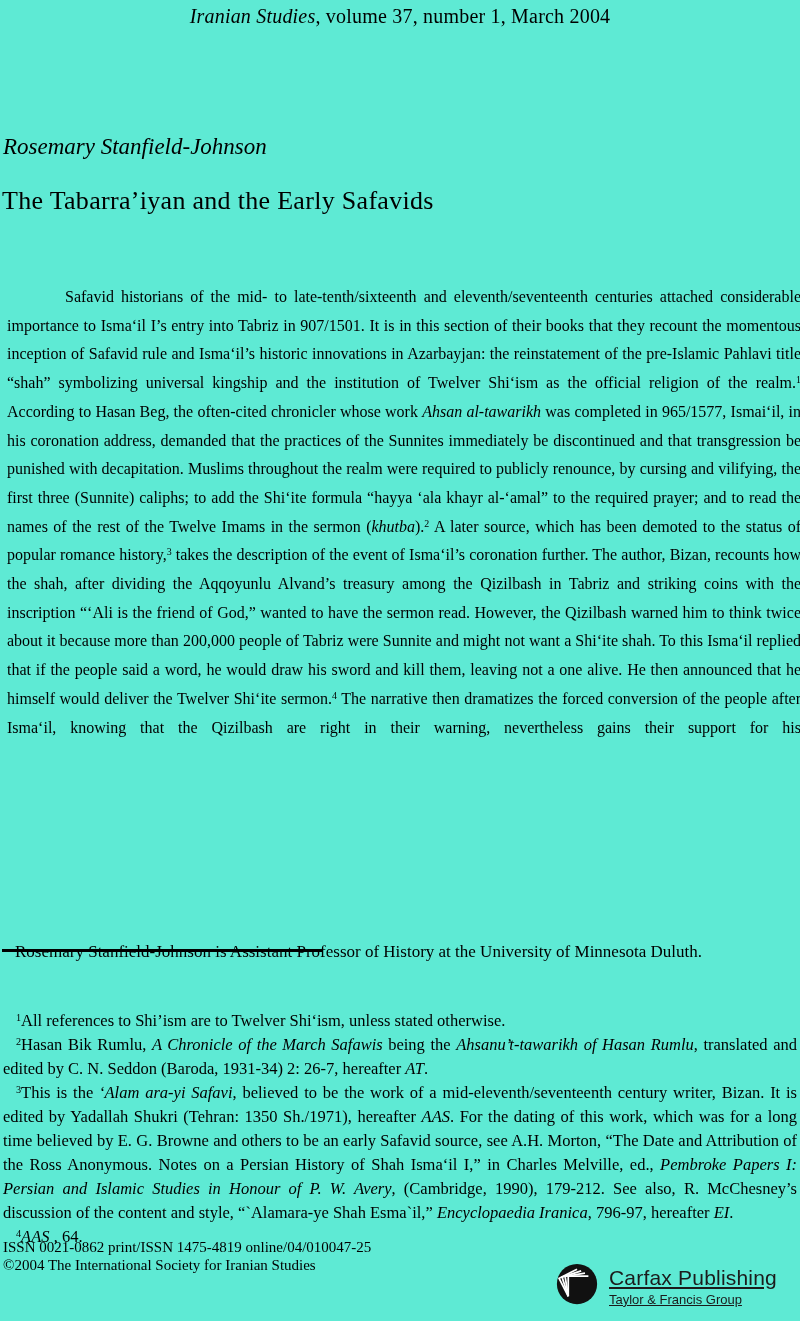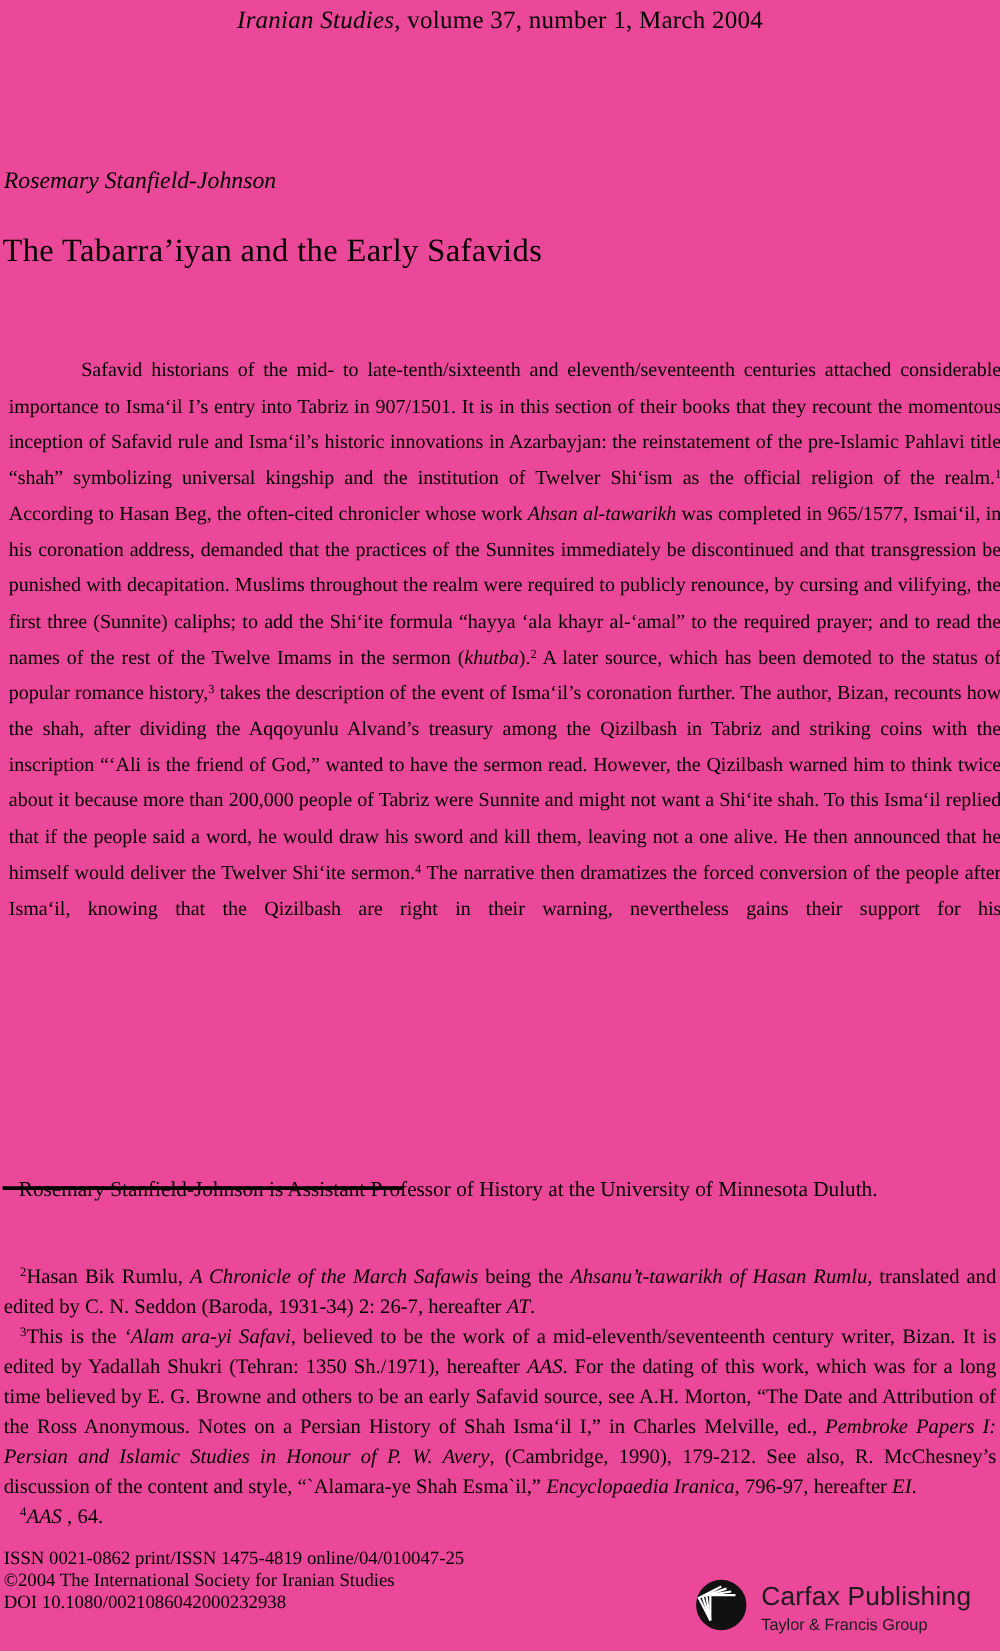--- a/index.html
+++ b/index.html
@@ -8,7 +8,7 @@
     width: 800px;
     height: 1321px;
     margin: 0 auto;
-    background: #ec4899;
+    background: #5eead4;
     color: #000;
     font-family: "Liberation Serif", "DejaVu Serif", serif;
     overflow: hidden;

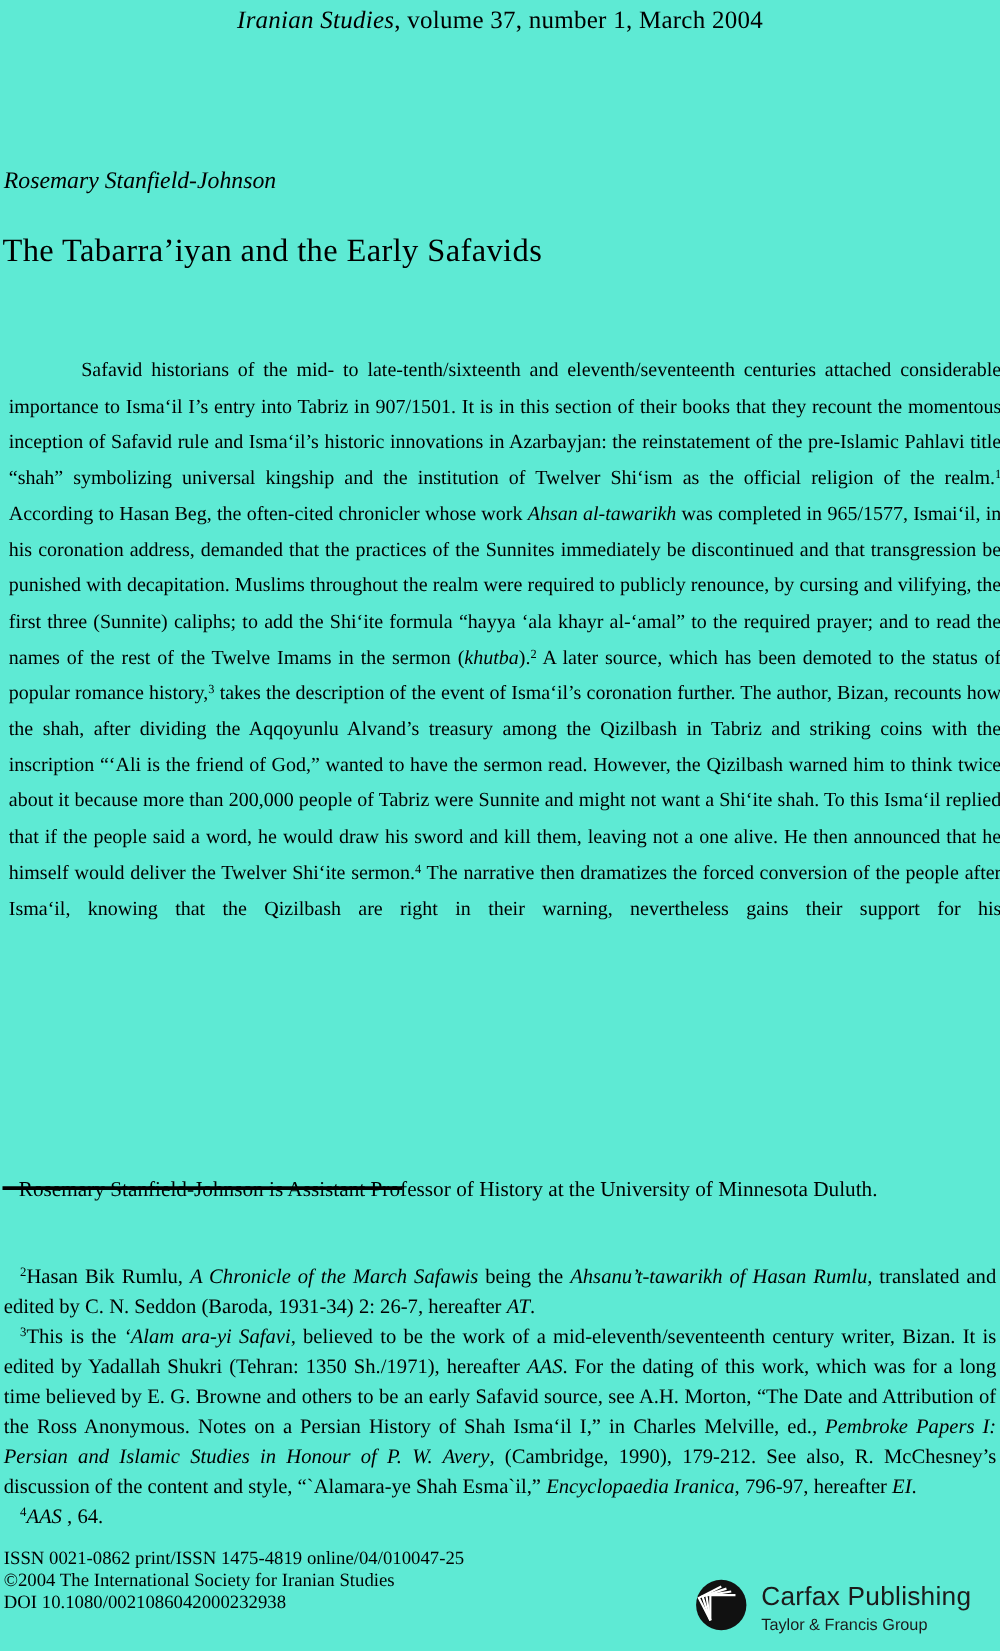--- a/index.html
+++ b/index.html
@@ -26,7 +26,7 @@
     position: absolute;
     top: 134px; left: 3px;
     font-style: italic;
-    font-size: 19px;
+    font-size: 23px;
   }
   .title {
     position: absolute;

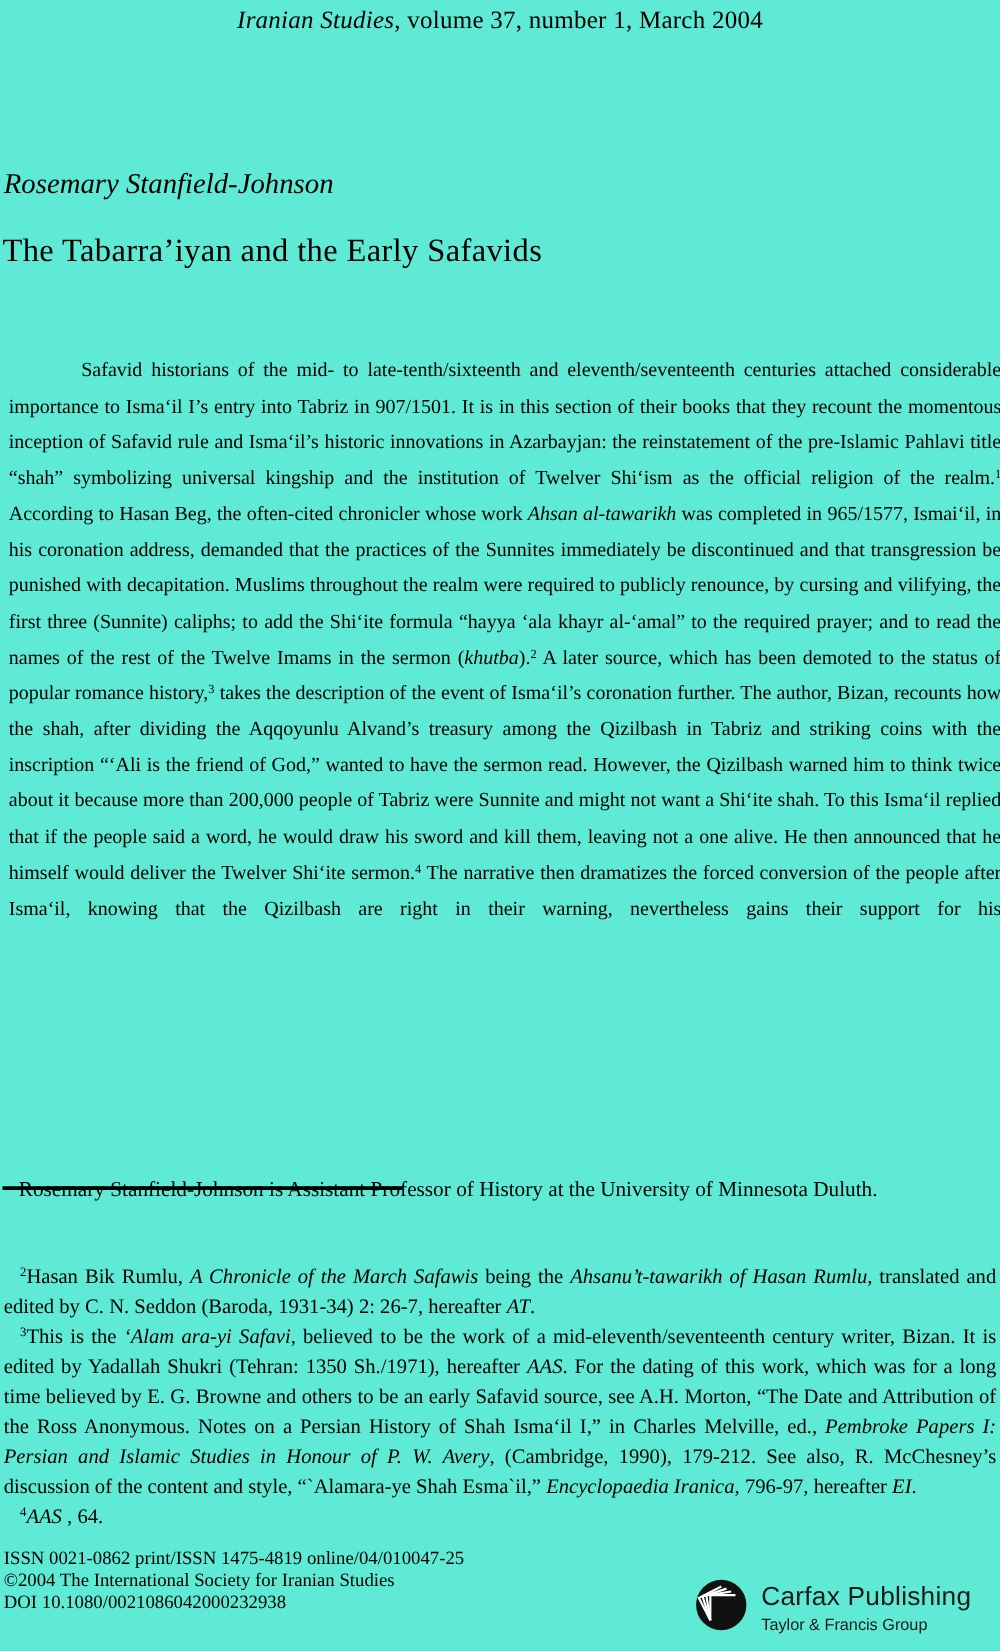--- a/index.html
+++ b/index.html
@@ -110,6 +110,7 @@
   <div class="bio">Rosemary Stanfield-Johnson is Assistant Professor of History at the University of Minnesota Duluth.</div>
 
   <div class="footnotes">
+    <p class="footnote"><sup>1</sup>All references to Shi’ism are to Twelver Shi‘ism, unless stated otherwise.</p>
     <p class="footnote"><sup>2</sup>Hasan Bik Rumlu, <i>A Chronicle of the March Safawis</i> being the <i>Ahsanu’t-tawarikh of Hasan Rumlu</i>, translated and edited by C. N. Seddon (Baroda, 1931-34) 2: 26-7, hereafter <i>AT</i>.</p>
     <p class="footnote"><sup>3</sup>This is the <i>‘Alam ara-yi Safavi</i>, believed to be the work of a mid-eleventh/seventeenth century writer, Bizan. It is edited by Yadallah Shukri (Tehran: 1350 Sh./1971), hereafter <i>AAS</i>. For the dating of this work, which was for a long time believed by E. G. Browne and others to be an early Safavid source, see A.H. Morton, “The Date and Attribution of the Ross Anonymous. Notes on a Persian History of Shah Isma‘il I,” in Charles Melville, ed., <i>Pembroke Papers I: Persian and Islamic Studies in Honour of P. W. Avery</i>, (Cambridge, 1990), 179-212. See also, R. McChesney’s discussion of the content and style, “`Alamara-ye Shah Esma`il,” <i>Encyclopaedia Iranica</i>, 796-97, hereafter <i>EI</i>.</p>
     <p class="footnote"><sup>4</sup><i>AAS</i> , 64.</p>

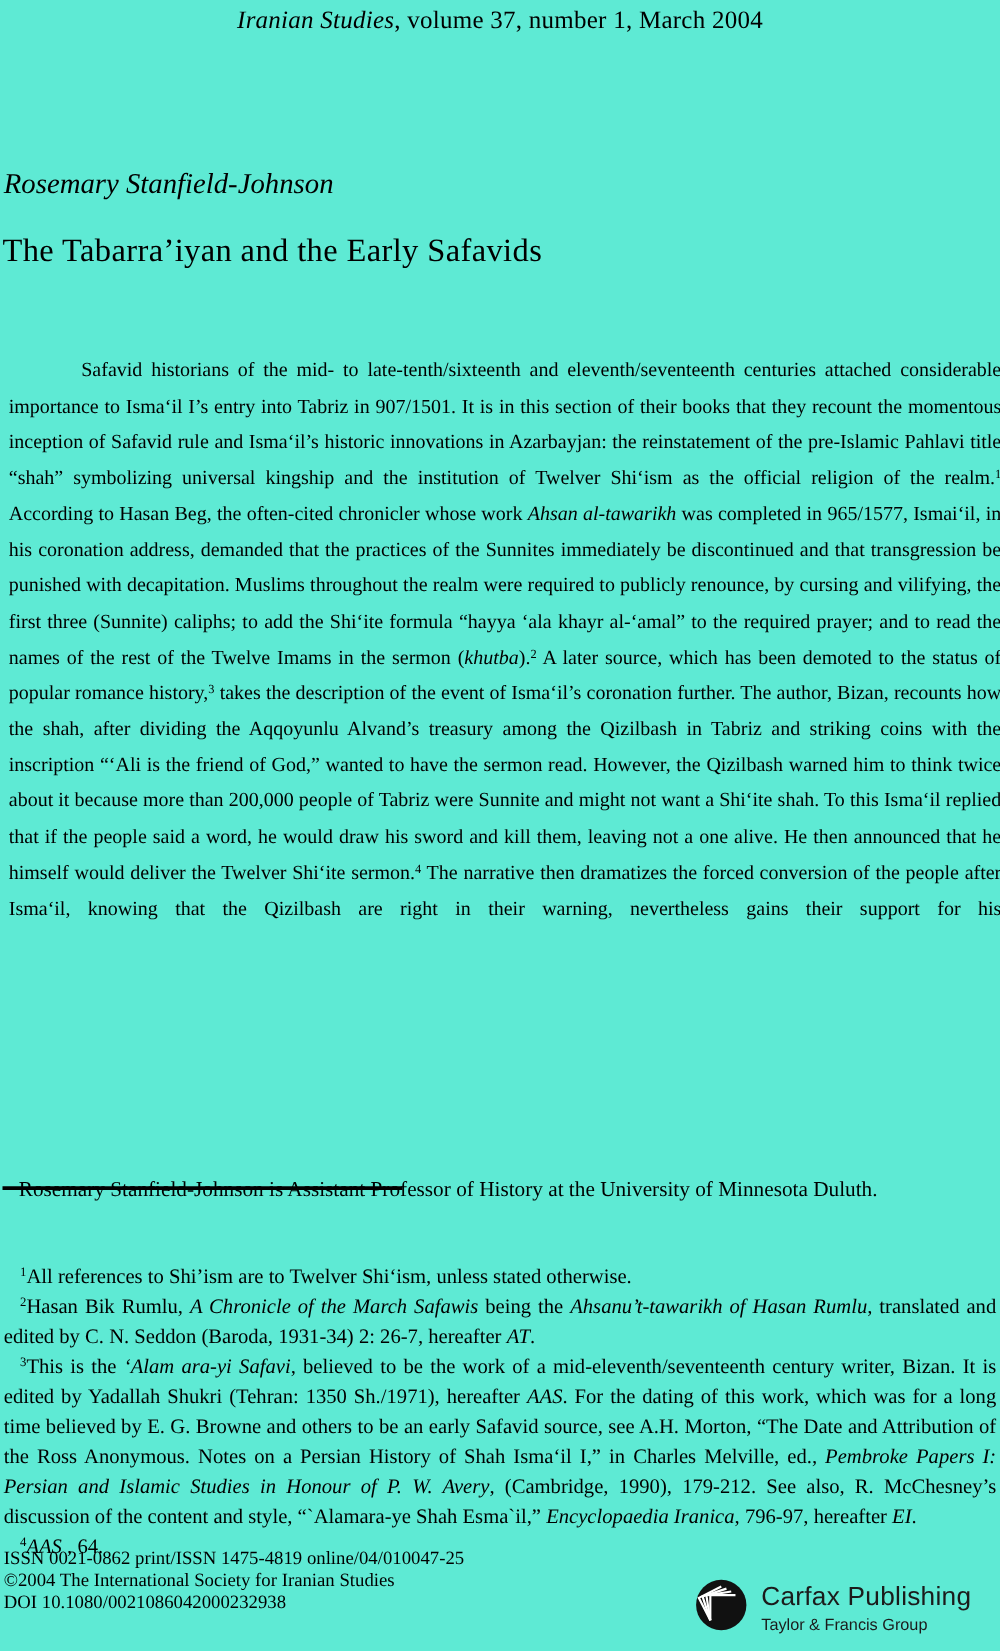--- a/index.html
+++ b/index.html
@@ -119,7 +119,6 @@
   <div class="footer-left">
     <div>ISSN 0021-0862 print/ISSN 1475-4819 online/04/010047-25</div>
     <div>©2004 The International Society for Iranian Studies</div>
-    <div>DOI 10.1080/0021086042000232938</div>
   </div>
 
   <div class="publisher">

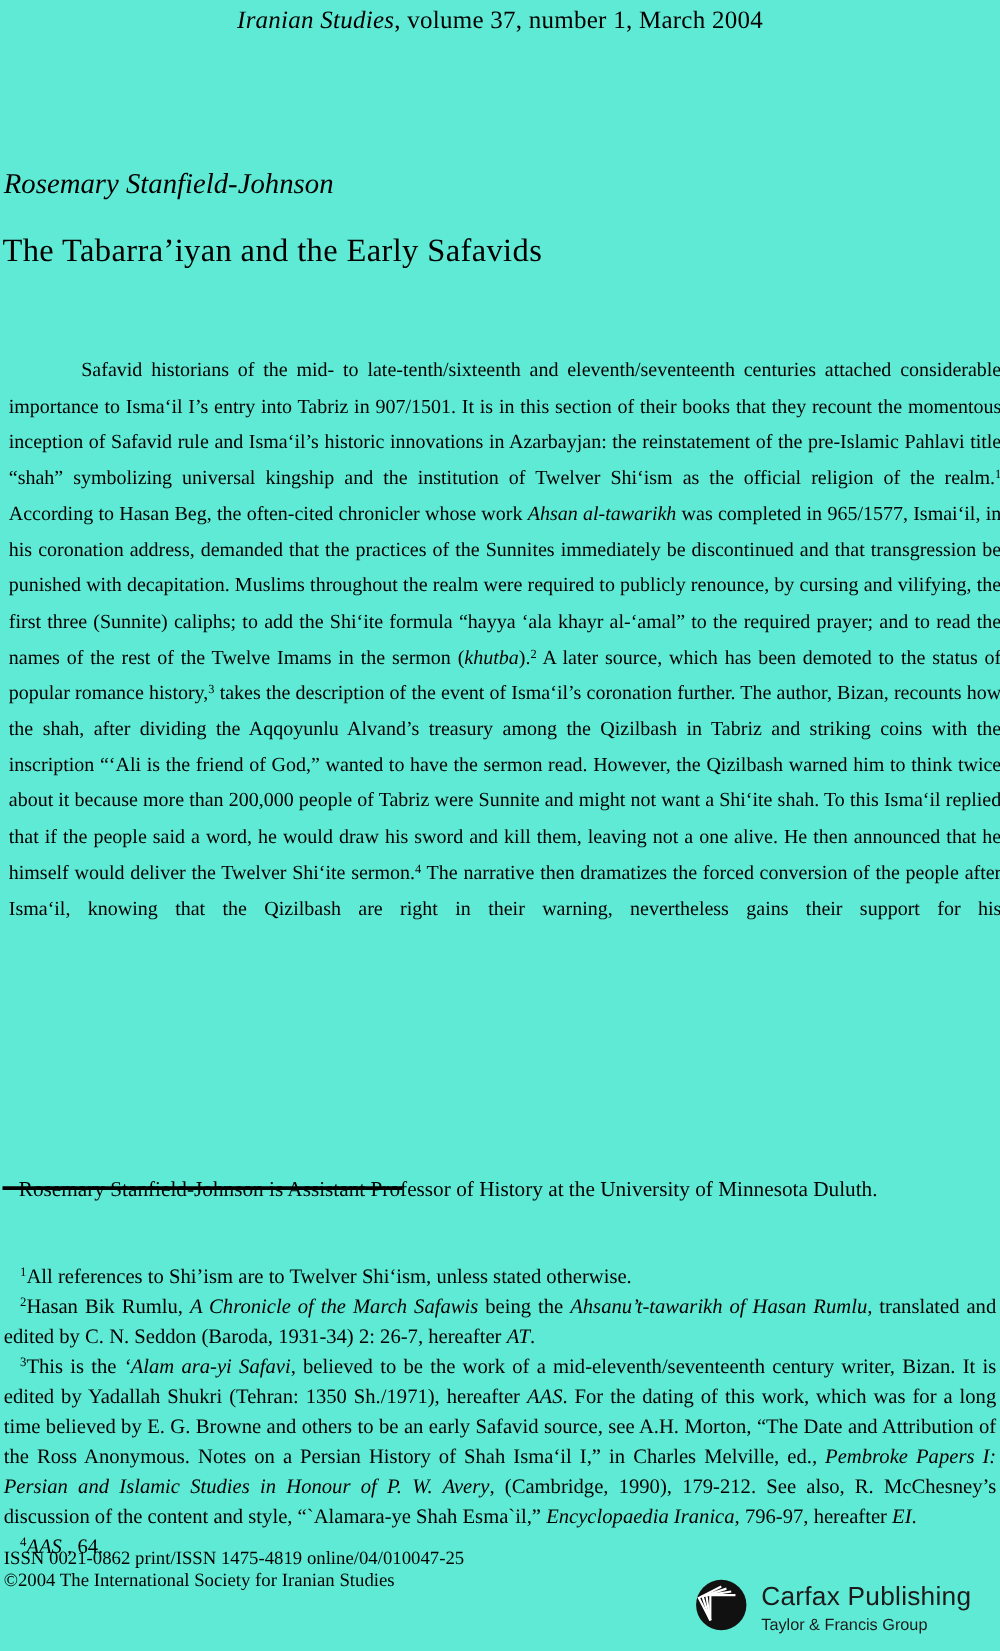--- a/index.html
+++ b/index.html
@@ -88,6 +88,7 @@
     gap: 11px;
     font-family: "Liberation Sans", sans-serif;
     color: #1b1b1b;
+    text-decoration: underline;
   }
   .pub-name { font-size: 21px; letter-spacing: 0.2px; }
   .pub-group { font-size: 13px; margin-top: 2px; }

